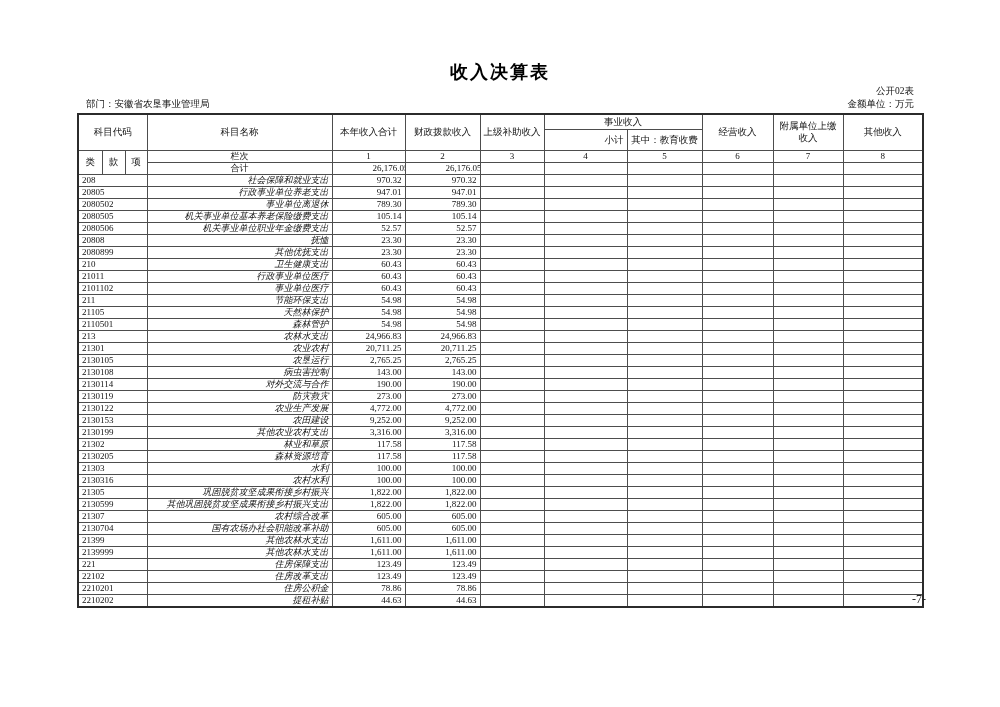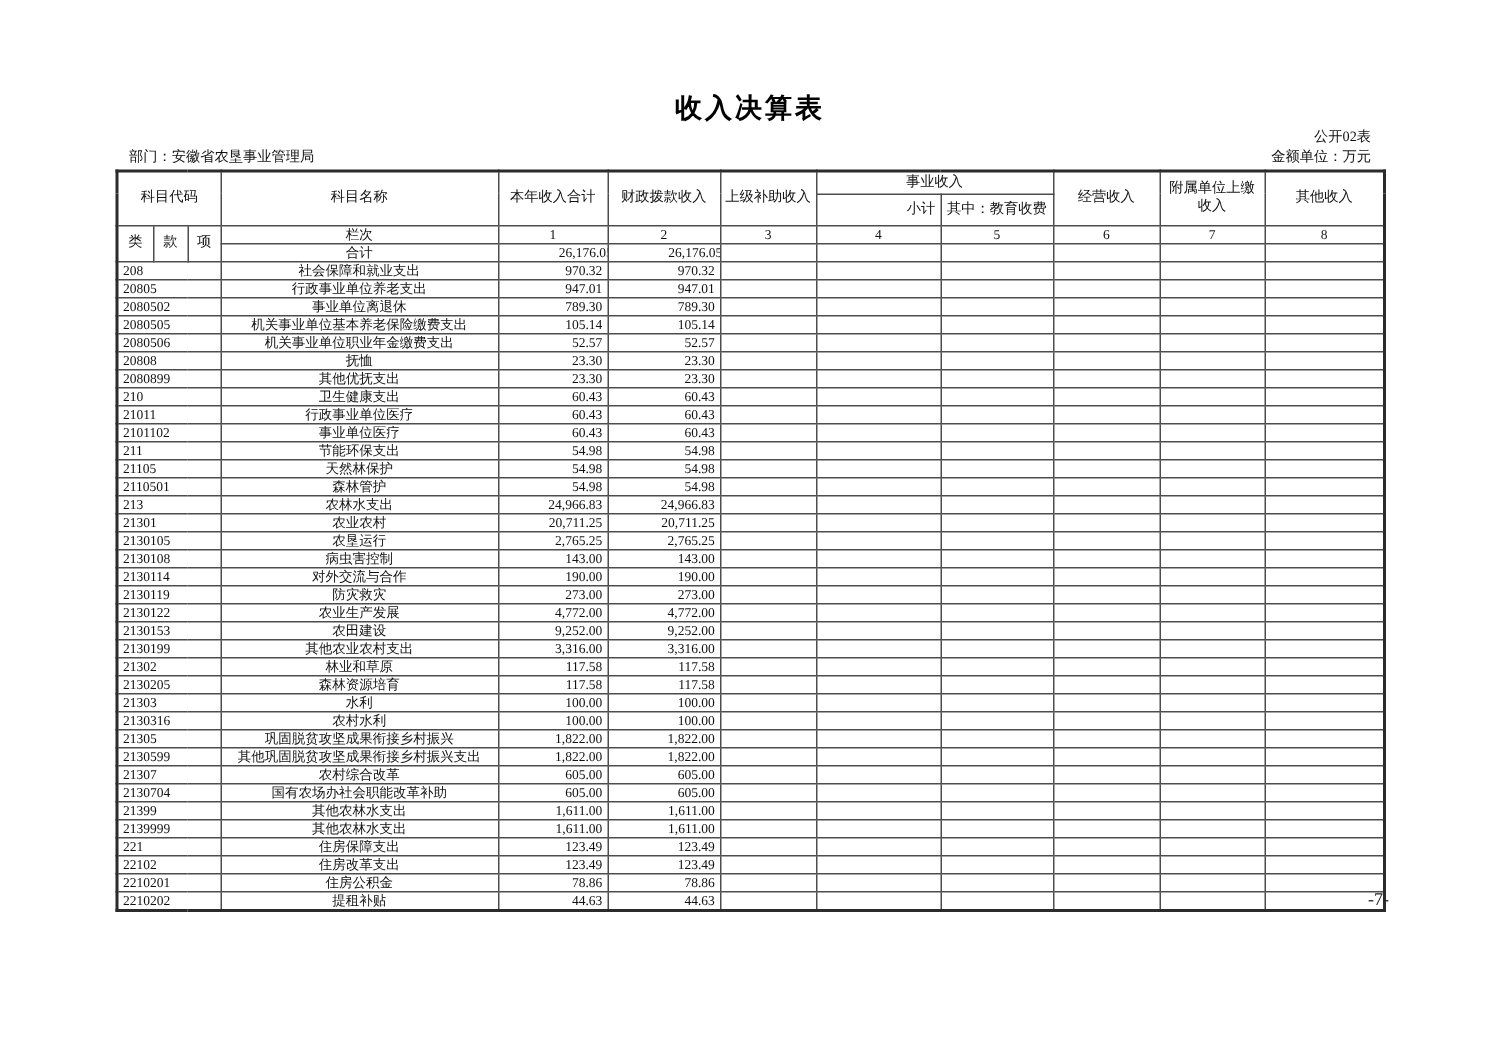--- a/index.html
+++ b/index.html
@@ -38,7 +38,7 @@
   tr.h-d{height:12px;margin-top:48px;}
   tbody tr{height:12px;}
   td.code,th.code{text-align:left;}
-  td.name{text-align:center;}
+  td.name{text-align:right;font-style:italic;}
   td.num{text-align:right;}
   th.subtot{text-align:right;font-size:9.5px;}
   .bold{font-weight:normal;padding-left:40px;}

